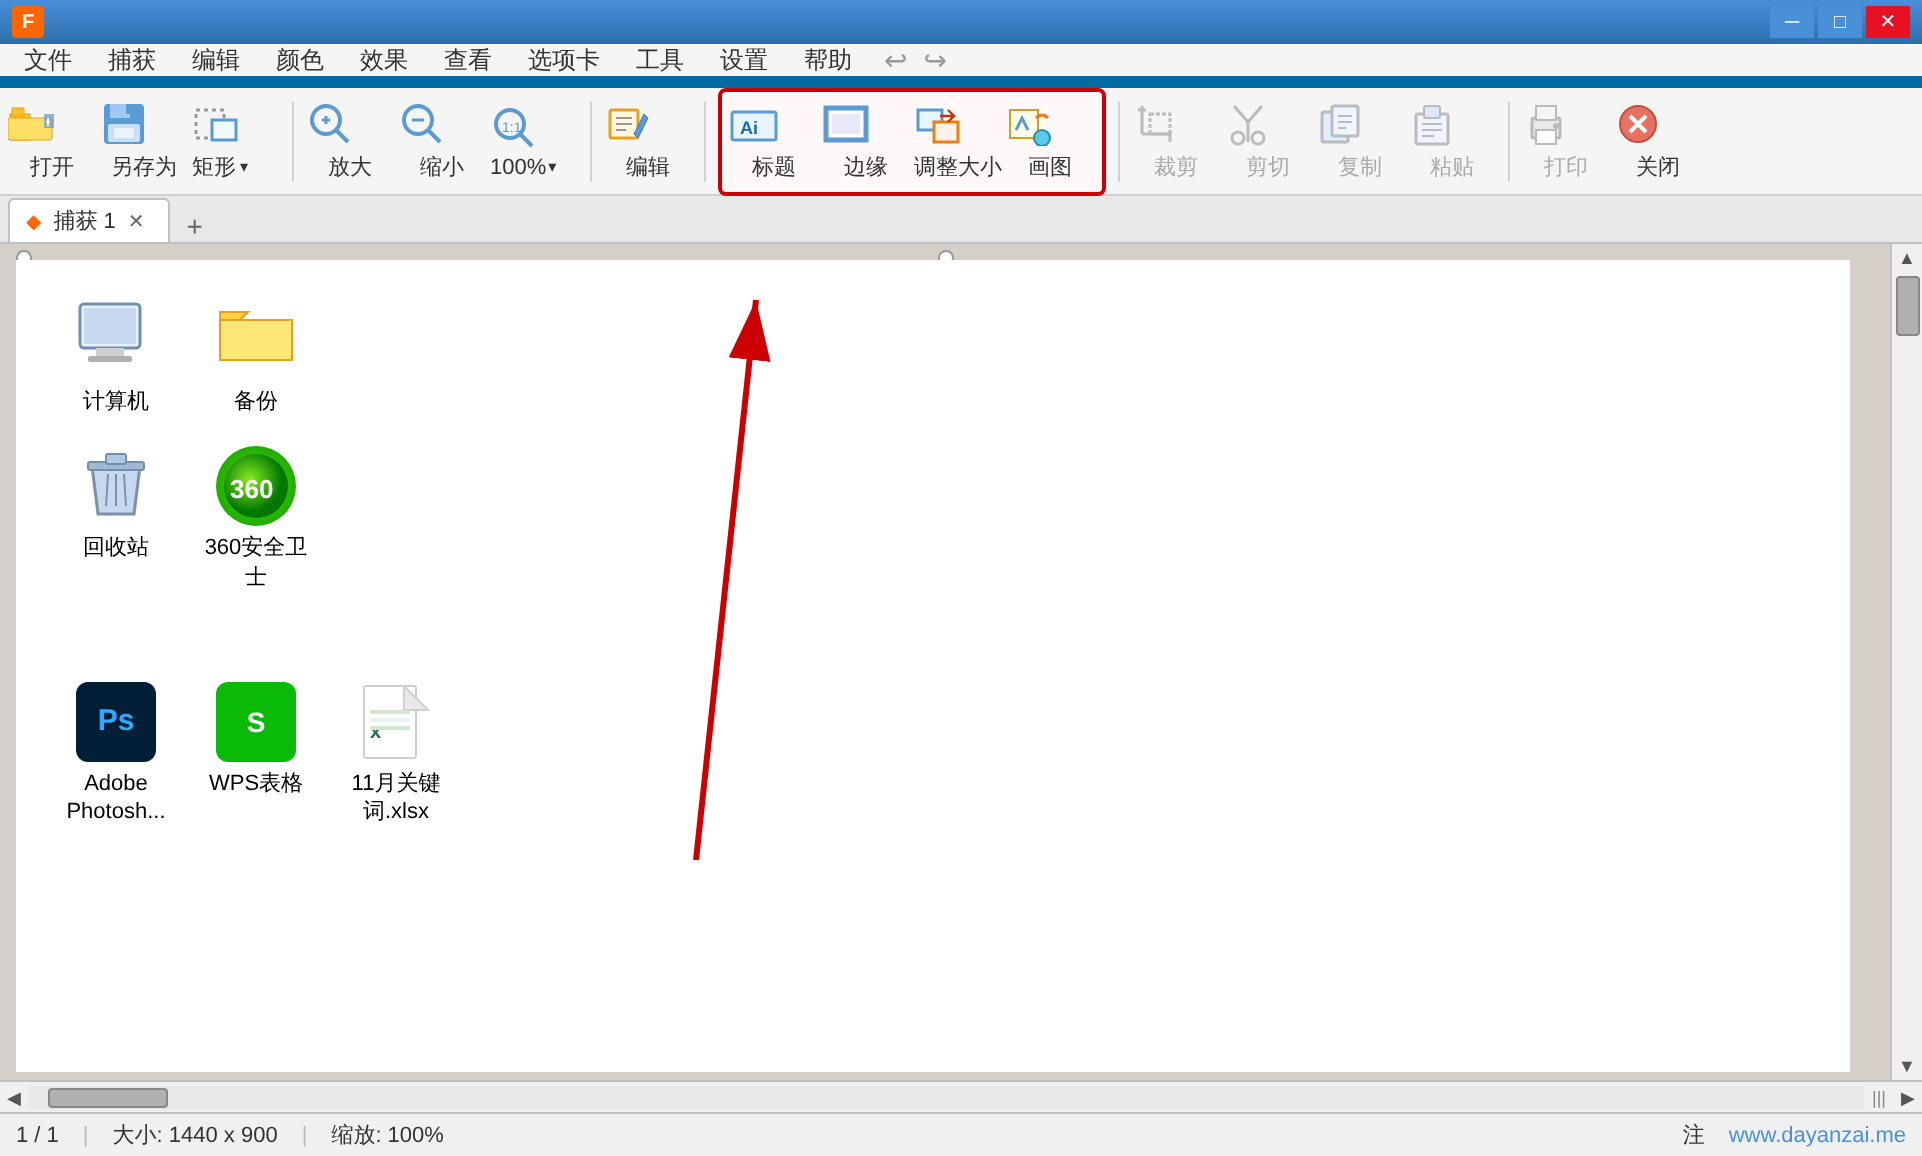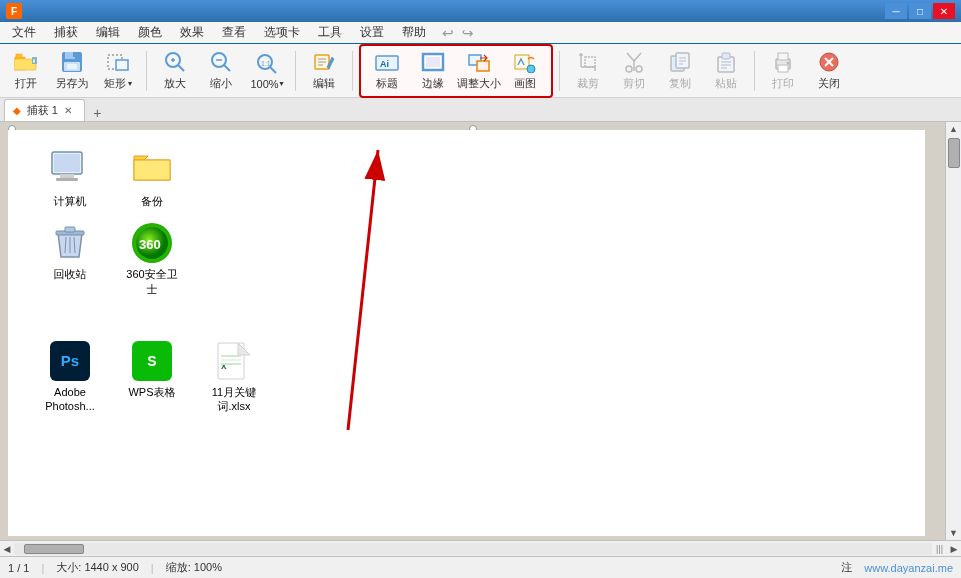--- a/index.html
+++ b/index.html
@@ -31,7 +31,7 @@
       display: flex;
       align-items: center;
       padding: 0 4px;
-      border-bottom: 1px solid #0369a1;
+      border-bottom: 6px solid #0369a1;
       gap: 2px;
     }
     .menu-item {

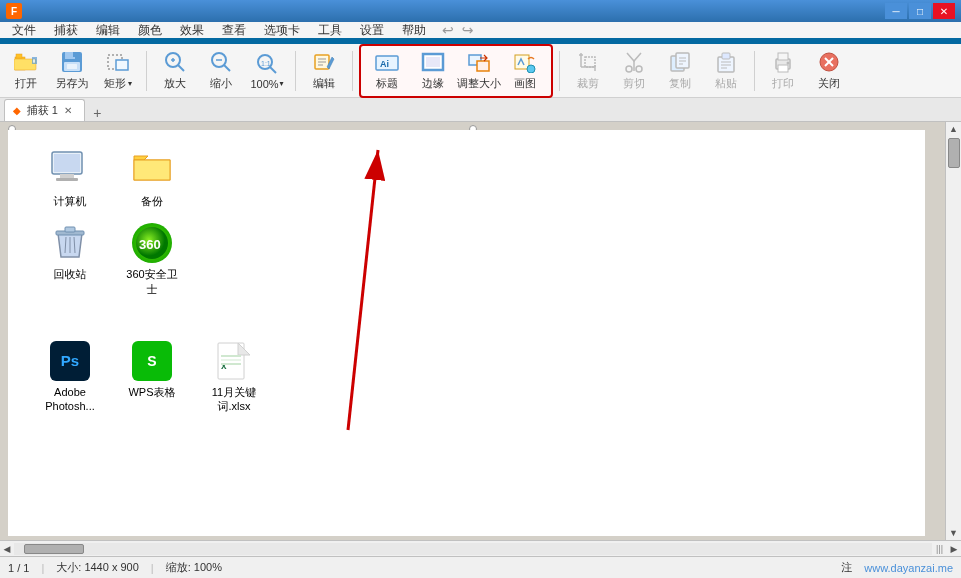--- a/index.html
+++ b/index.html
@@ -60,7 +60,6 @@
     .tool-btn {
       display: flex;
       flex-direction: column;
-      align-items: center;
       justify-content: center;
       width: 44px;
       height: 46px;

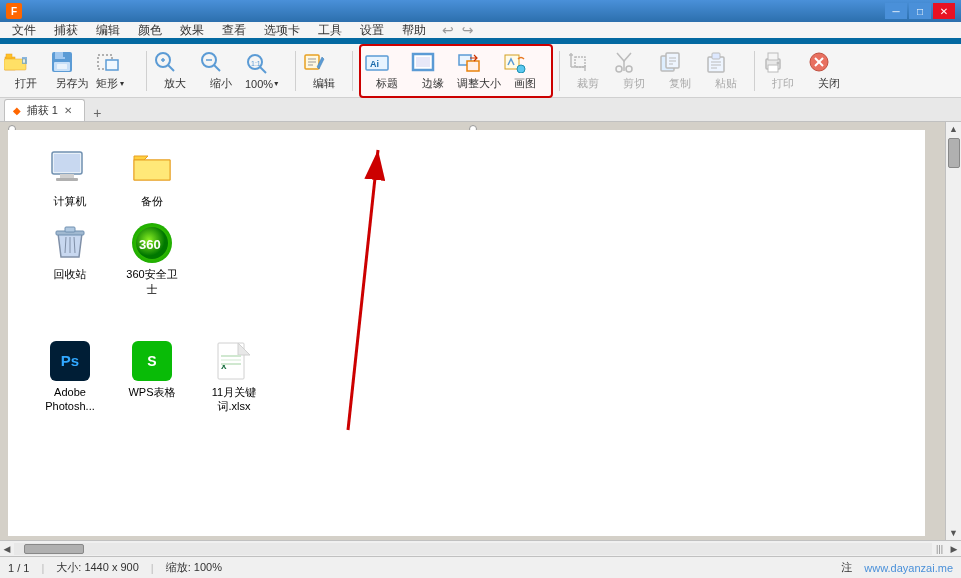--- a/index.html
+++ b/index.html
@@ -130,7 +130,6 @@
       align-items: center;
       width: 60px;
       gap: 4px;
-      margin-left: 12px;
     }
     .icon-img { width: 40px; height: 40px; display: flex; justify-content: center; font-size: 28px; }
     .icon-label { font-size: 11px; color: #000; text-align: center; line-height: 1.3; }

